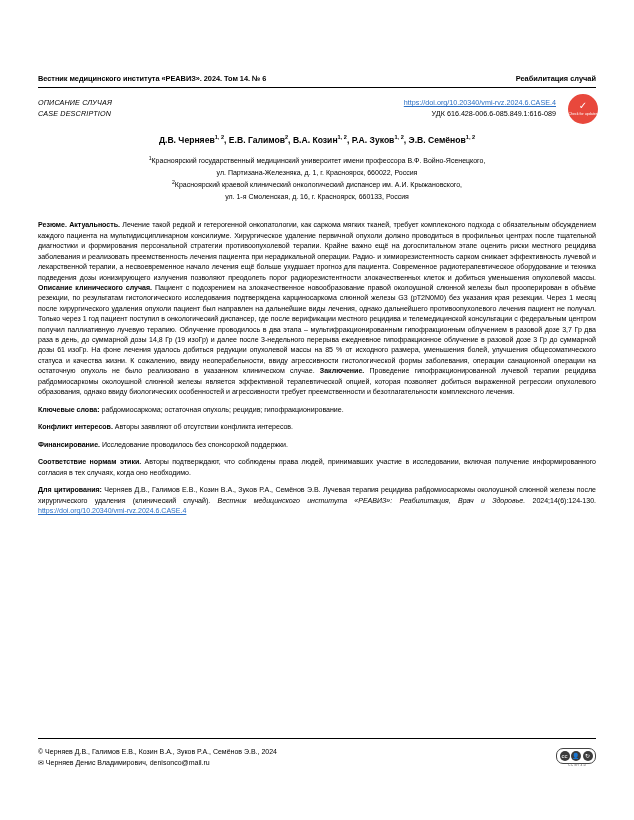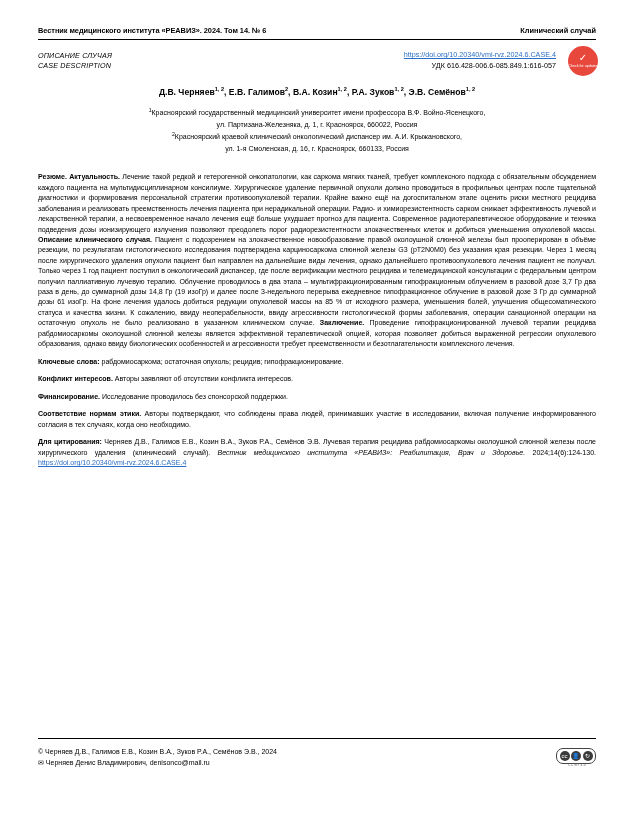--- a/index.html
+++ b/index.html
@@ -32,6 +32,7 @@
     font-size: 7.4px;
     font-weight: bold;
     padding-bottom: 4px;
+    margin-top: 48px;
   }
   .runhead .left { letter-spacing: -0.05px; }
   .runhead .right { }

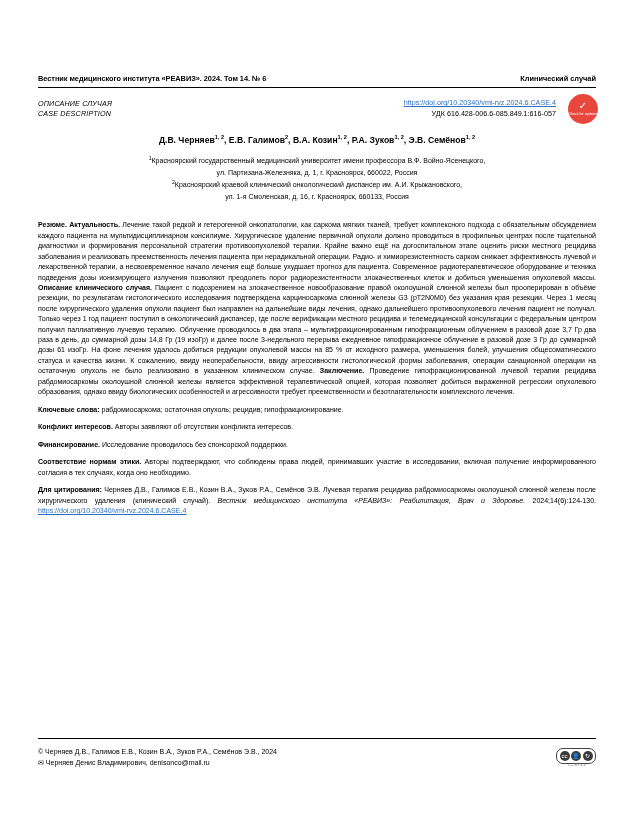--- a/index.html
+++ b/index.html
@@ -211,7 +211,7 @@
 
     <div class="runhead">
       <div class="left">Вестник медицинского института «РЕАВИЗ». 2024. Том 14. № 6</div>
-      <div class="right">Клинический случай</div>
+      <div class="right">Реабилитация случай</div>
     </div>
     <div class="rule"></div>
 

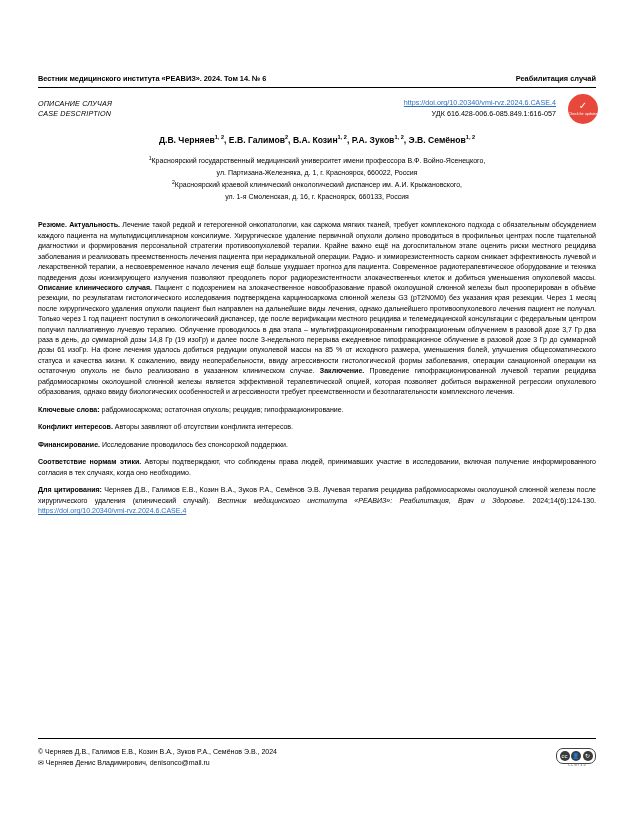--- a/index.html
+++ b/index.html
@@ -45,7 +45,7 @@
   .metarow {
     display: flex;
     justify-content: space-between;
-    align-items: flex-end;
+    align-items: center;
     margin-bottom: 14px;
   }
   .meta-left {

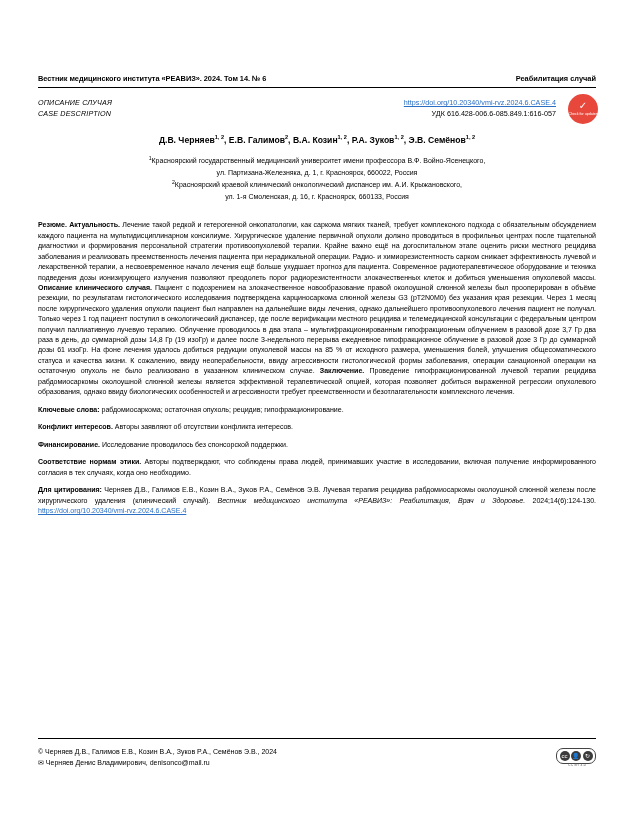--- a/index.html
+++ b/index.html
@@ -222,7 +222,7 @@
       </div>
       <div class="meta-right">
         <div><a class="doi-link" href="#">https://doi.org/10.20340/vmi-rvz.2024.6.CASE.4</a></div>
-        <div class="udk">УДК 616.428-006.6-085.849.1:616-057</div>
+        <div class="udk">УДК 616.428-006.6-085.849.1:616-089</div>
         <div class="crossmark">
           <span class="cm-glyph">✓</span>
           <span>Check for updates</span>

